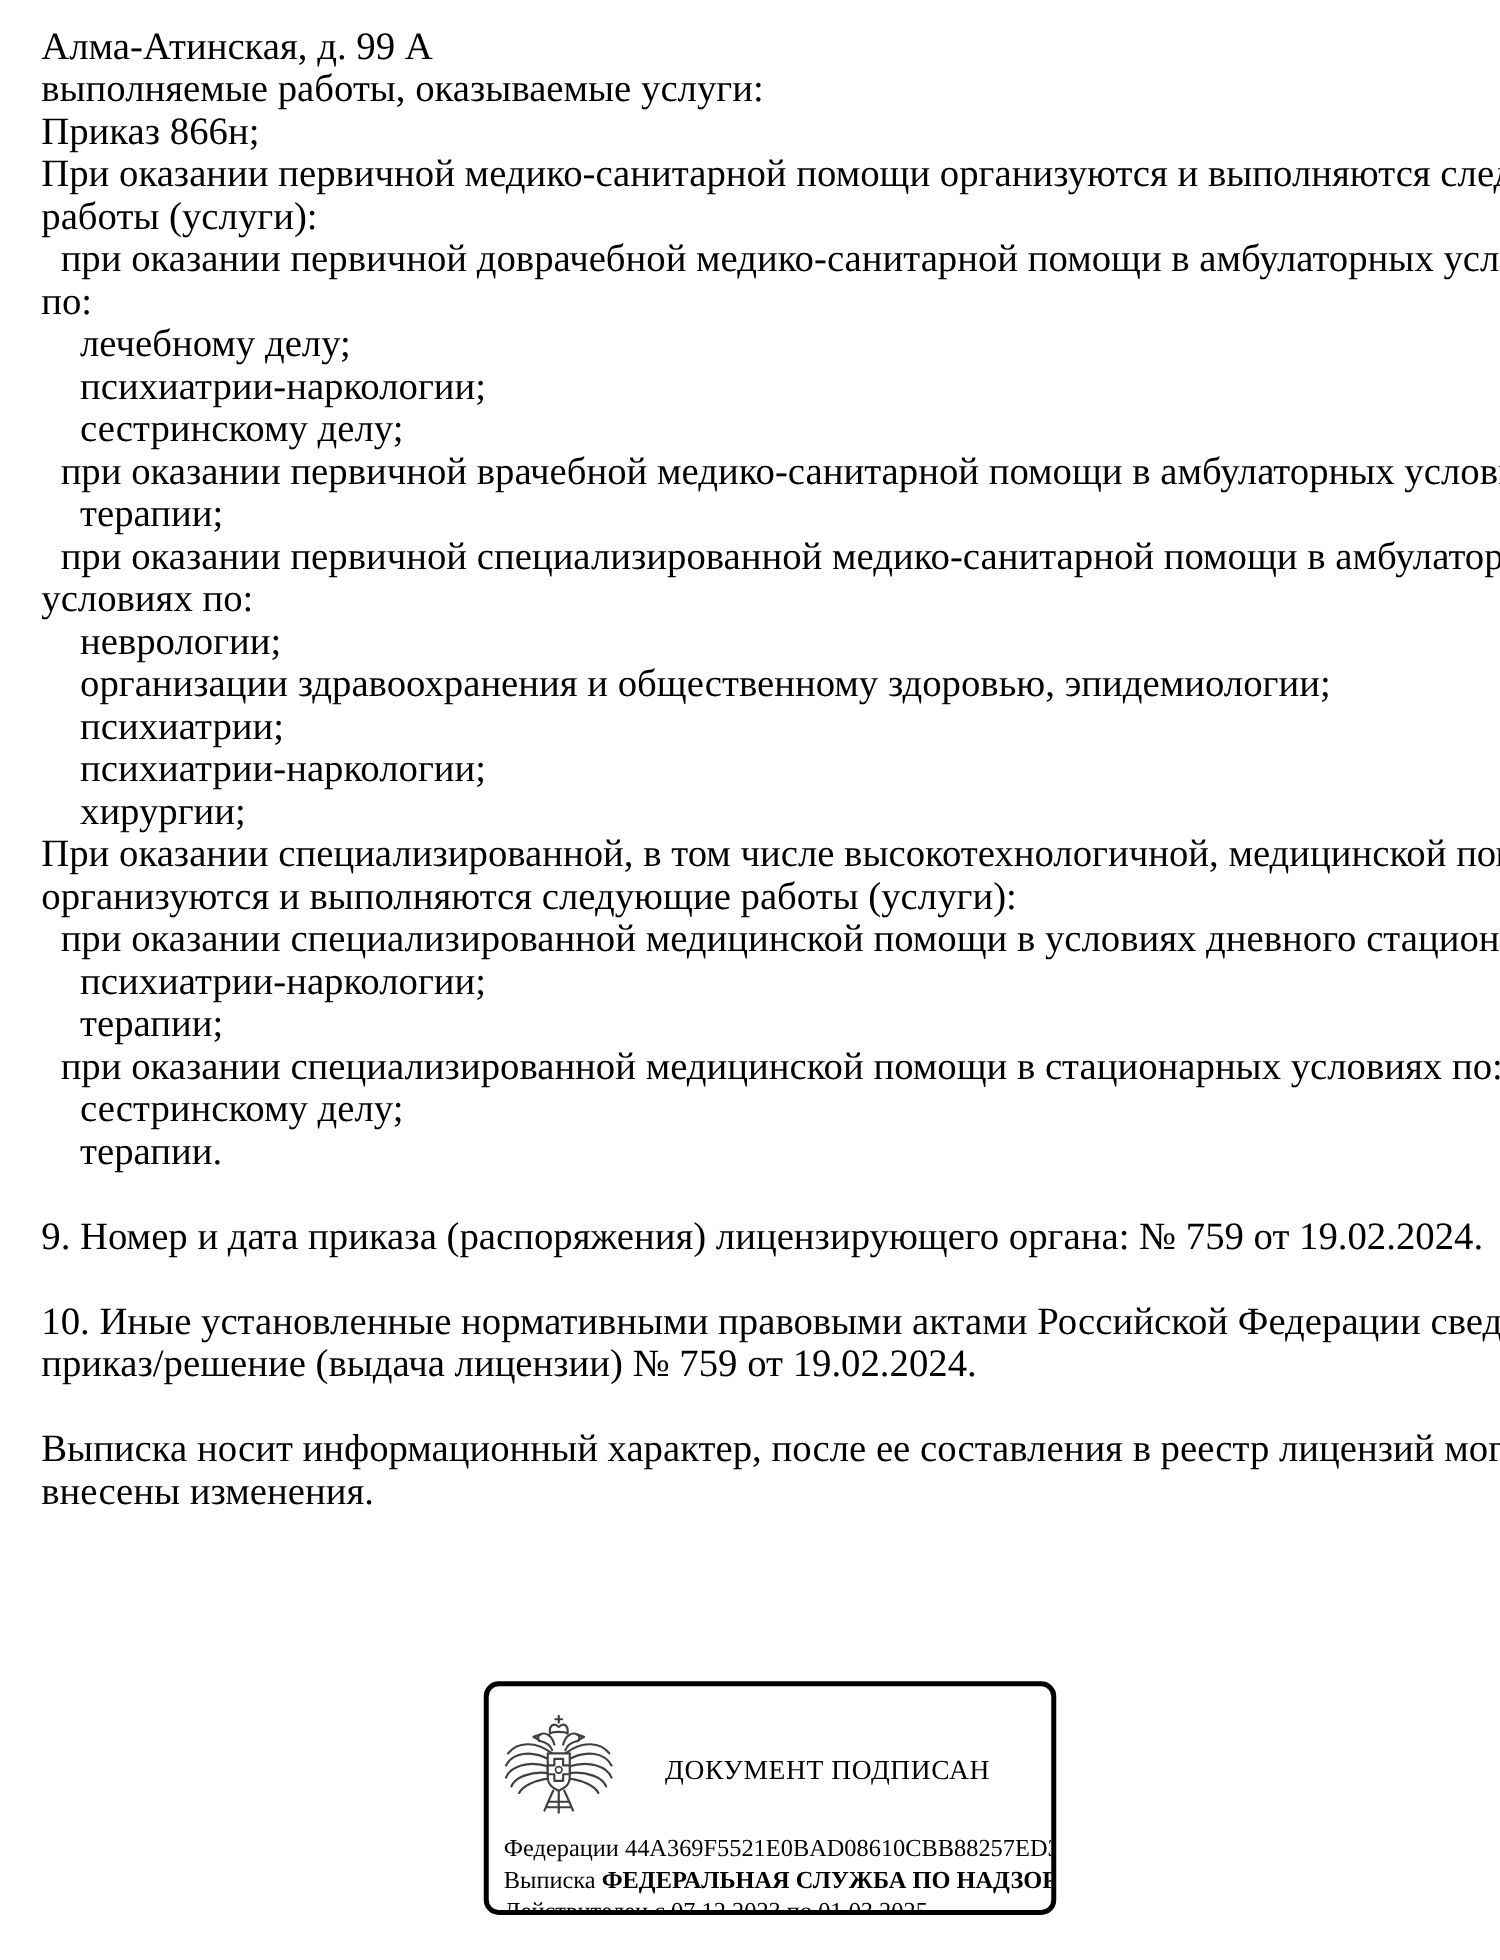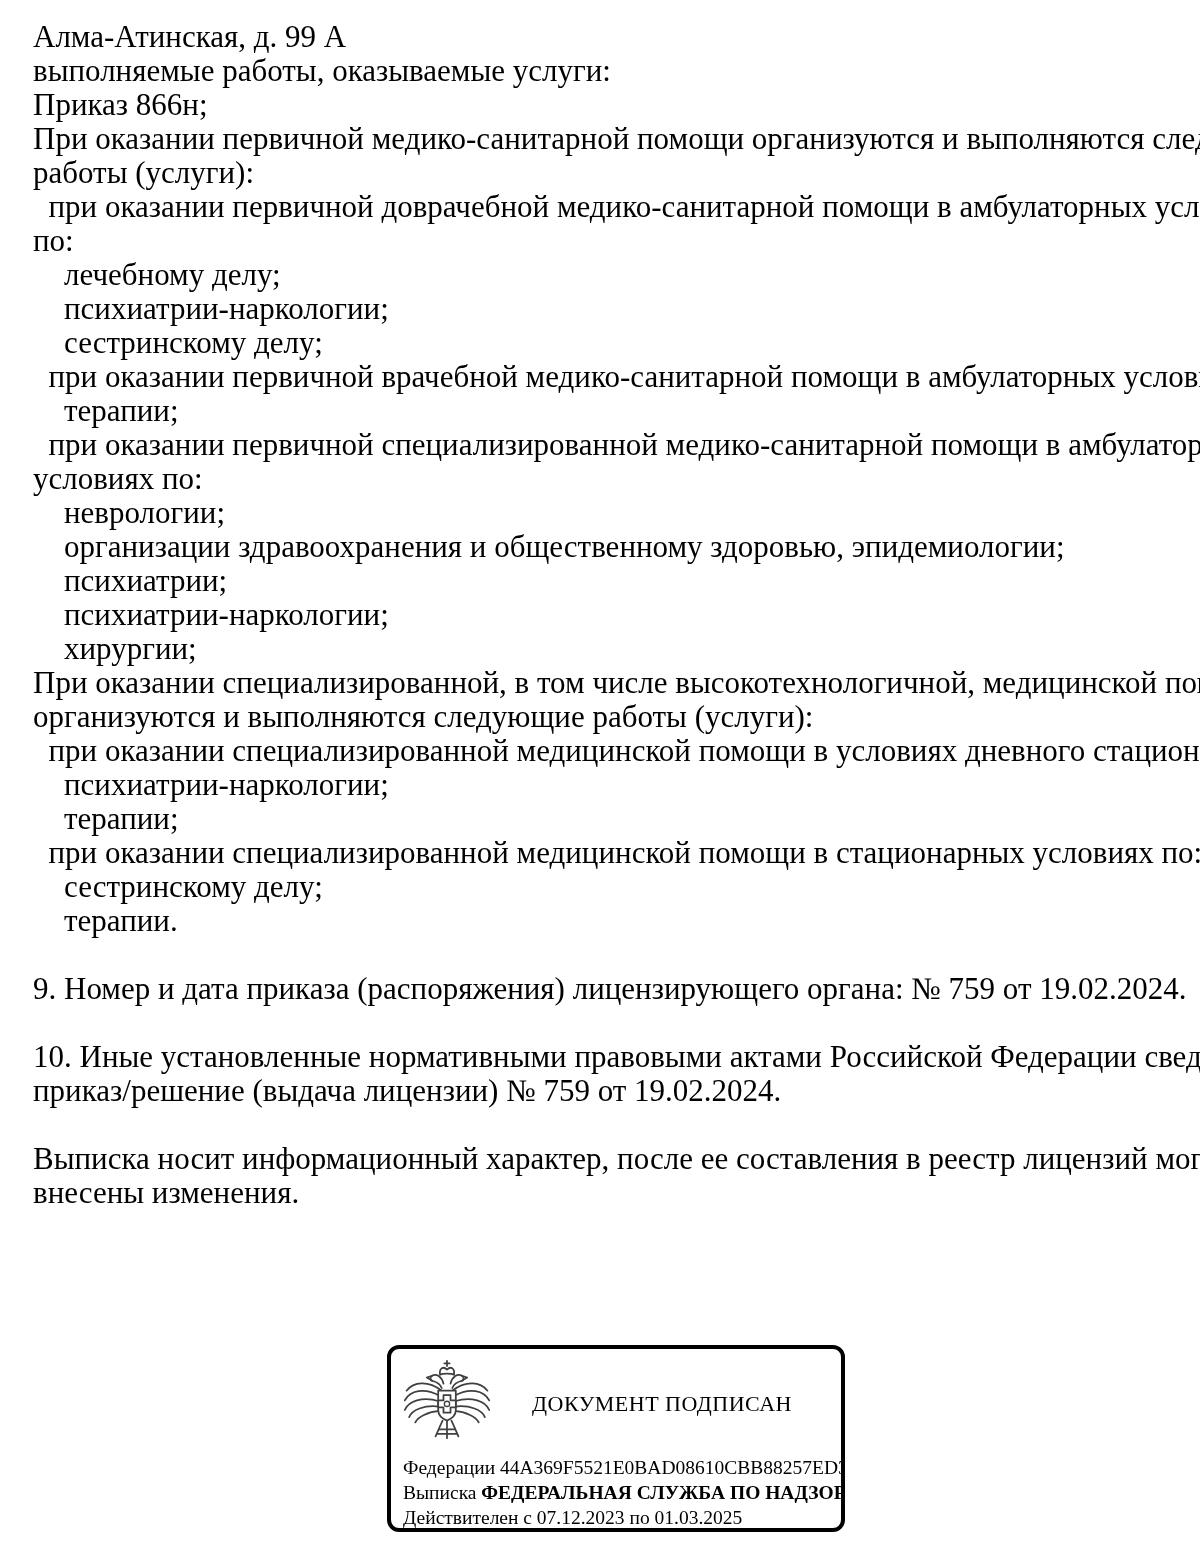--- a/index.html
+++ b/index.html
@@ -37,7 +37,7 @@
     border-radius: 12px;
     background: #ffffff;
     overflow: hidden;
-    padding: 8px 8px 0 12px;
+    padding: 20px 8px 0 12px;
   }
   .stamp-header {
     display: flex;

